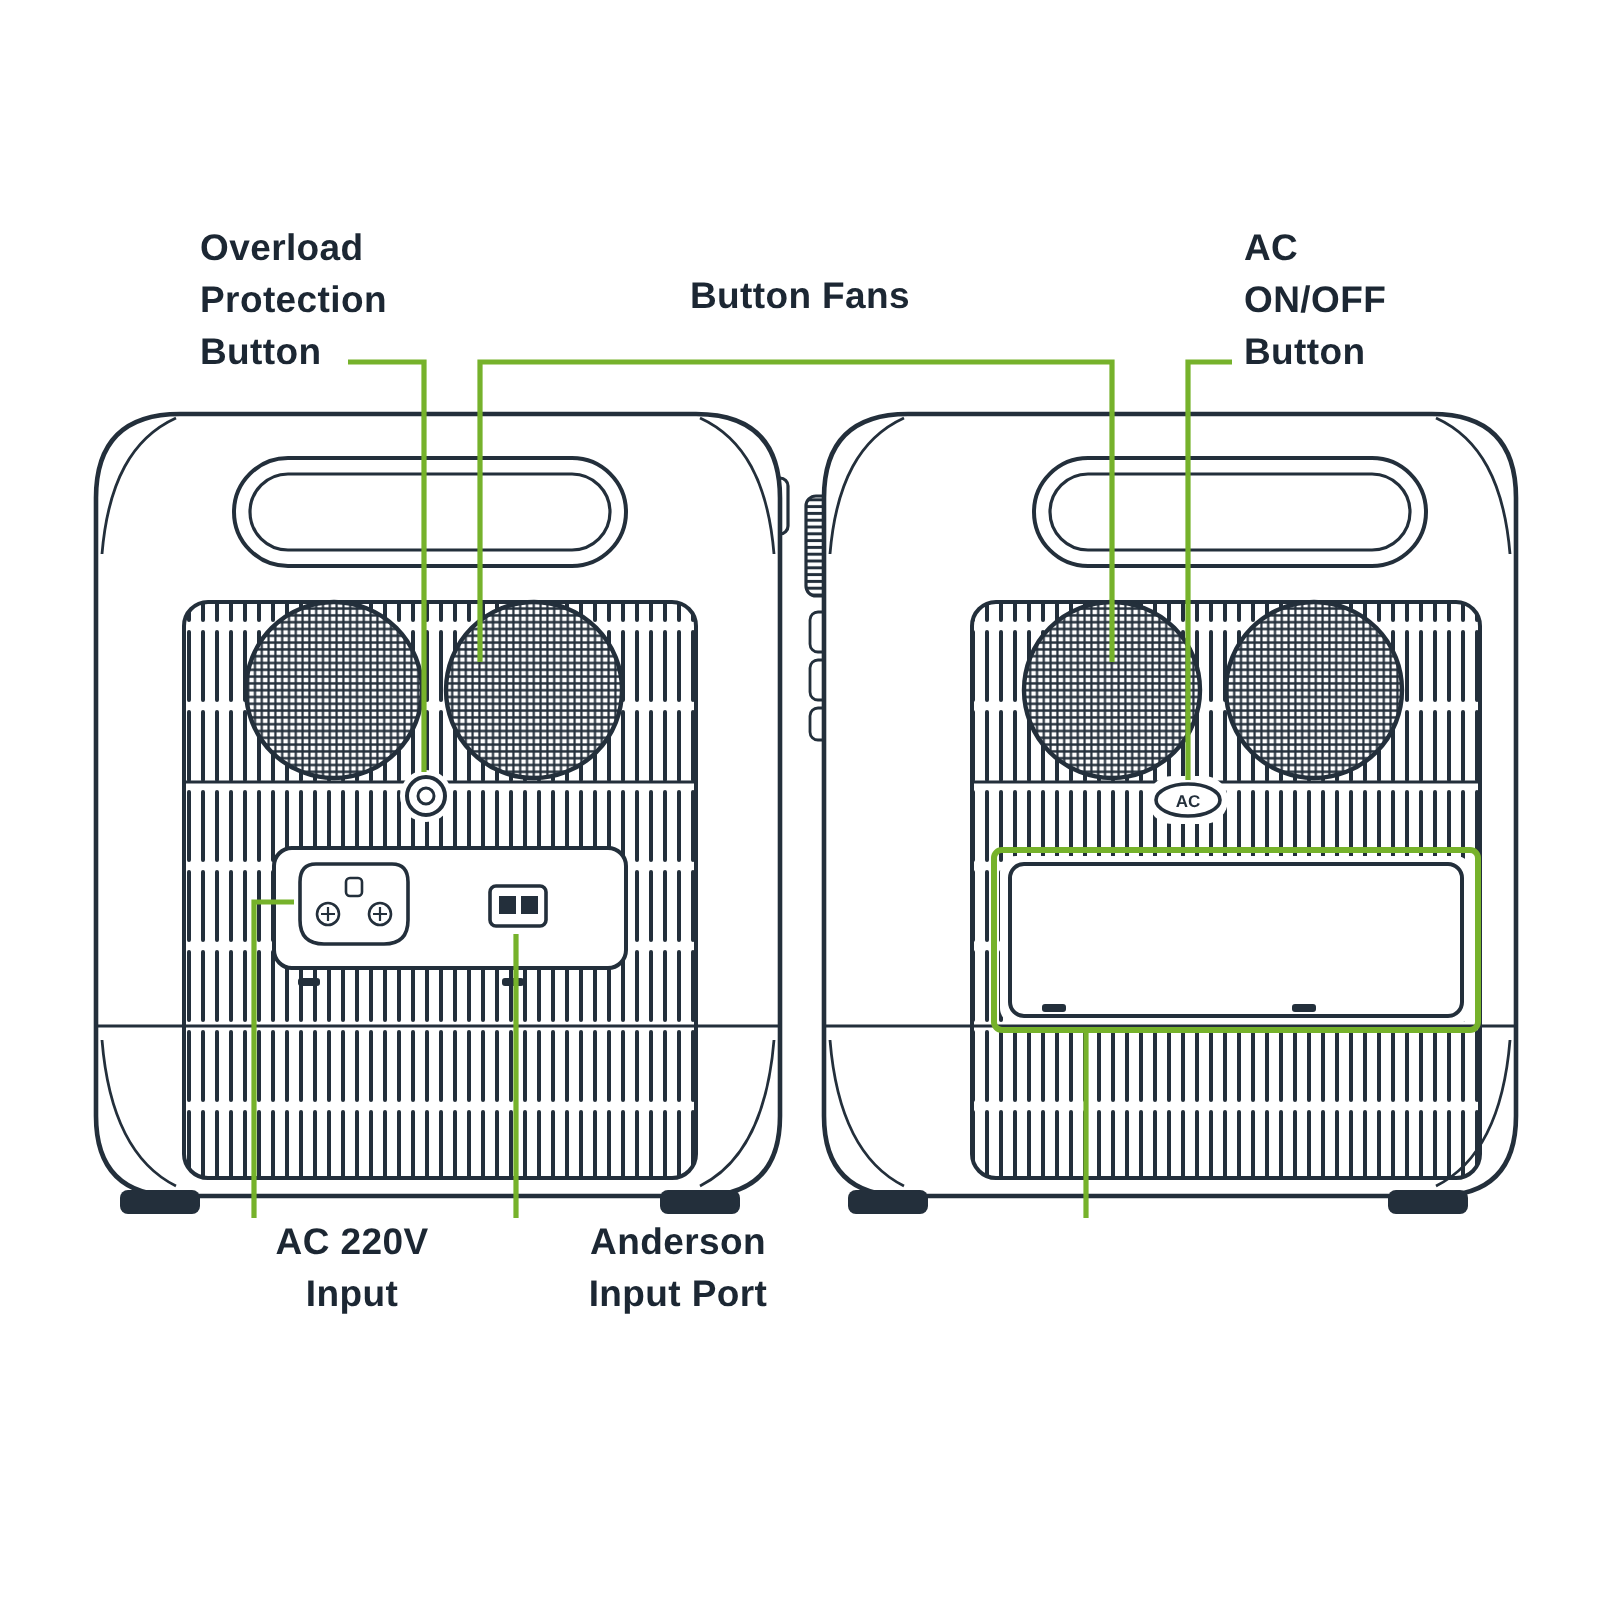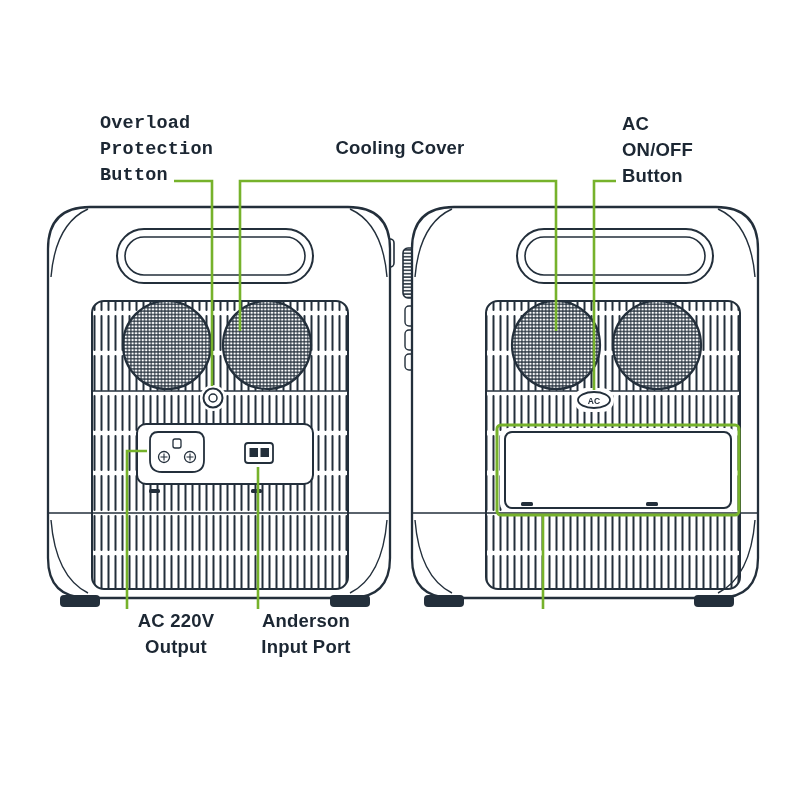--- a/index.html
+++ b/index.html
@@ -147,7 +147,7 @@
     </g>
   </svg>
 
-  <div class="label" style="left:100px;top:111px;font-family:Liberation Mono, monospace;">Overload
+  <div class="label" style="left:100px;top:111px;">Overload
 Protection
 Button</div>
 

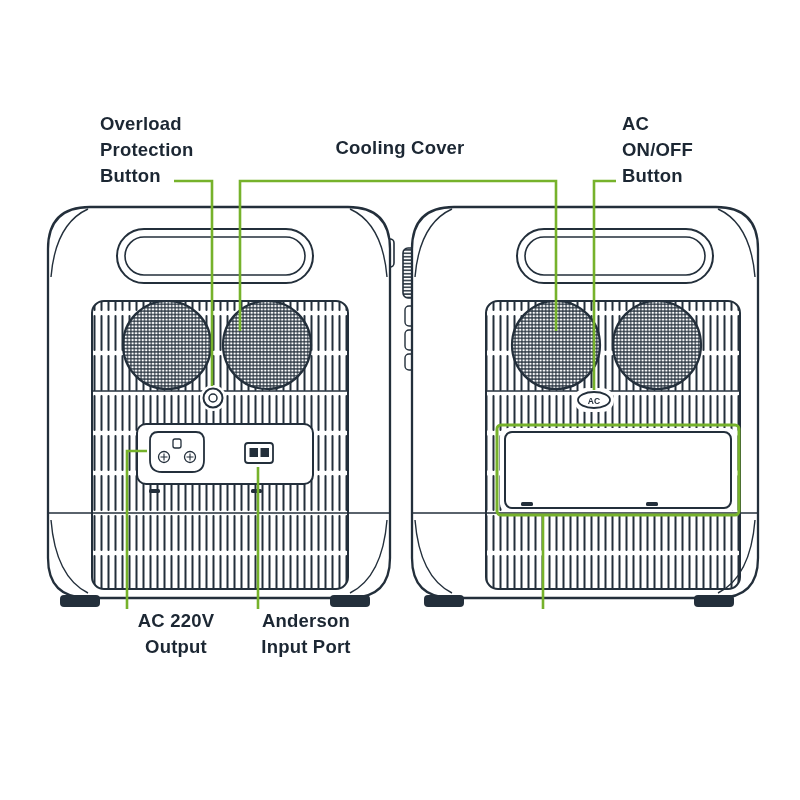--- a/index.html
+++ b/index.html
@@ -151,7 +151,7 @@
 Protection
 Button</div>
 
-  <div class="label center" style="left:300px;top:135px;width:200px;">Cooling Cover</div>
+  <div class="label center" style="left:300px;top:135px;width:200px;">Button Fans</div>
 
   <div class="label" style="left:622px;top:111px;">AC
 ON/OFF

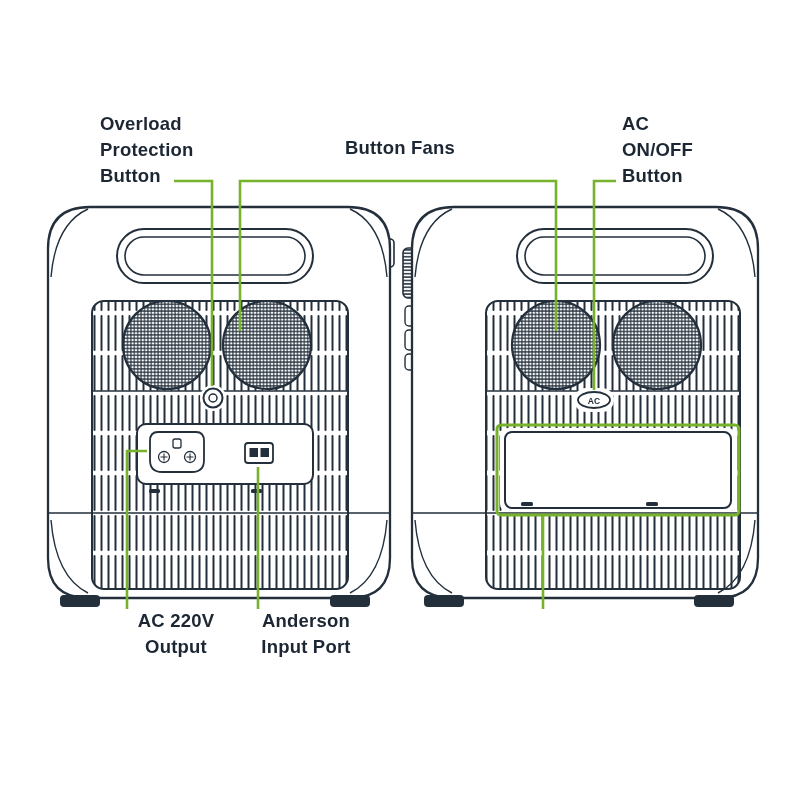--- a/index.html
+++ b/index.html
@@ -158,7 +158,7 @@
 Button</div>
 
   <div class="label center" style="left:130px;top:608px;width:92px;">AC 220V
-Output</div>
+Input</div>
 
   <div class="label center" style="left:250px;top:608px;width:112px;">Anderson
 Input Port</div>

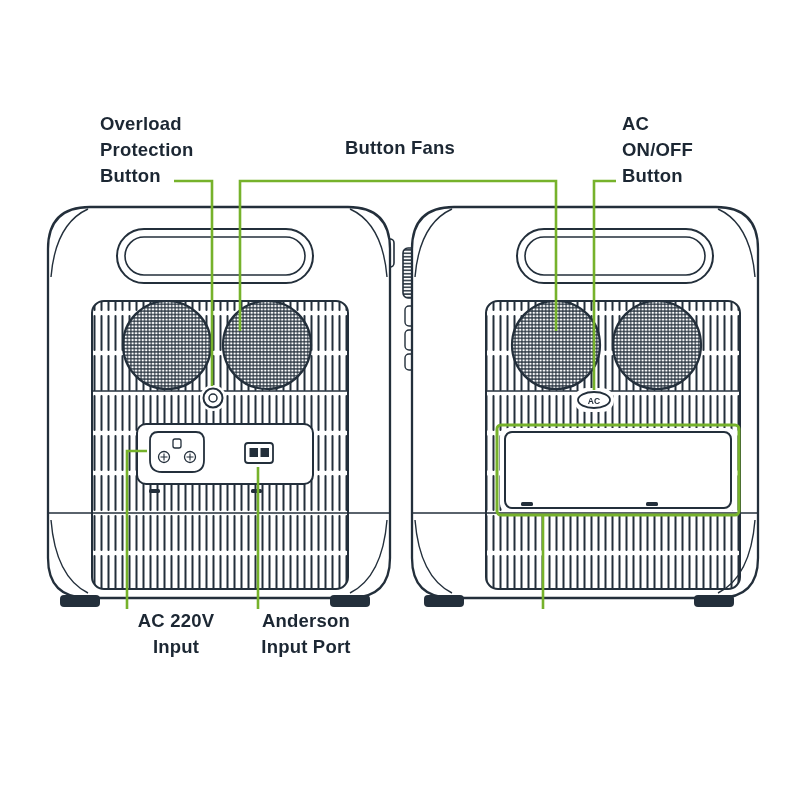--- a/index.html
+++ b/index.html
@@ -160,7 +160,7 @@
   <div class="label center" style="left:130px;top:608px;width:92px;">AC 220V
 Input</div>
 
-  <div class="label center" style="left:250px;top:608px;width:112px;">Anderson
+  <div class="label center" style="left:283px;top:608px;width:112px;">Anderson
 Input Port</div>
 
 </div>

